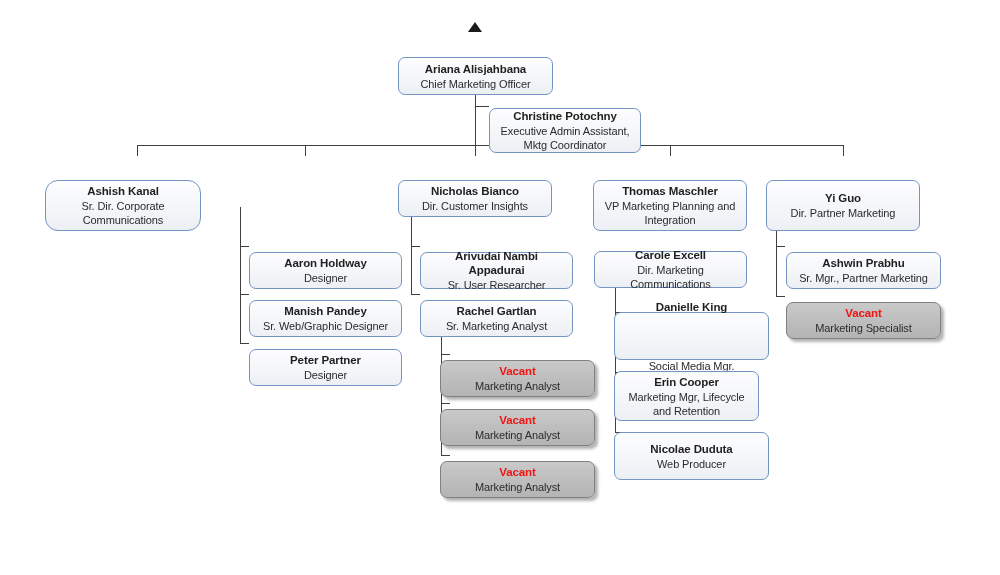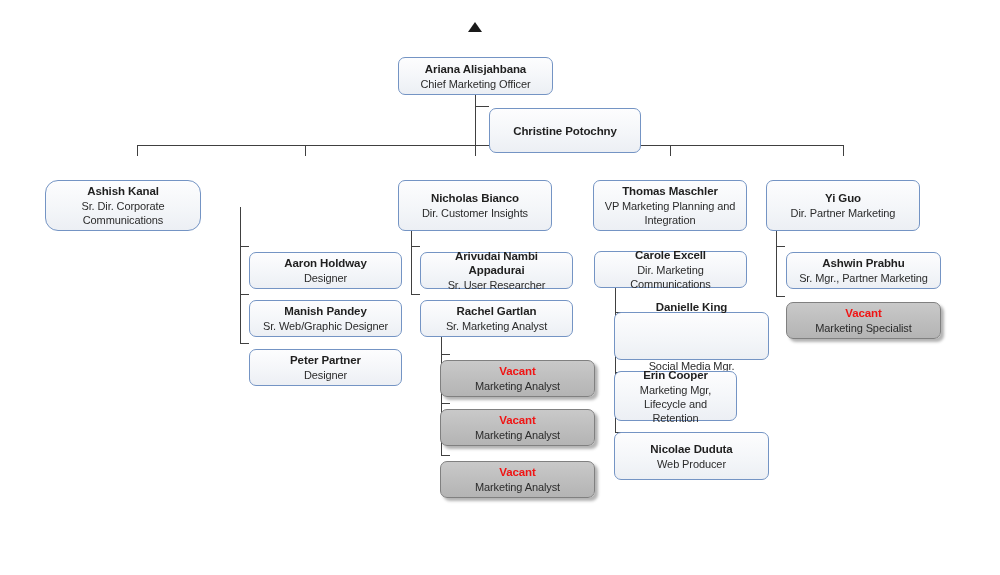--- a/index.html
+++ b/index.html
@@ -121,6 +121,7 @@
 
   <div class="node filled" style="left:489px; top:84px; width:152px; height:45px;">
     <div class="nm">Christine Potochny</div>
+    <div class="ti">Executive Admin Assistant, Mktg Coordinator</div>
   </div>
 
   <div class="node filled" style="left:45px; top:156px; width:156px; height:51px;border-radius:13px;">

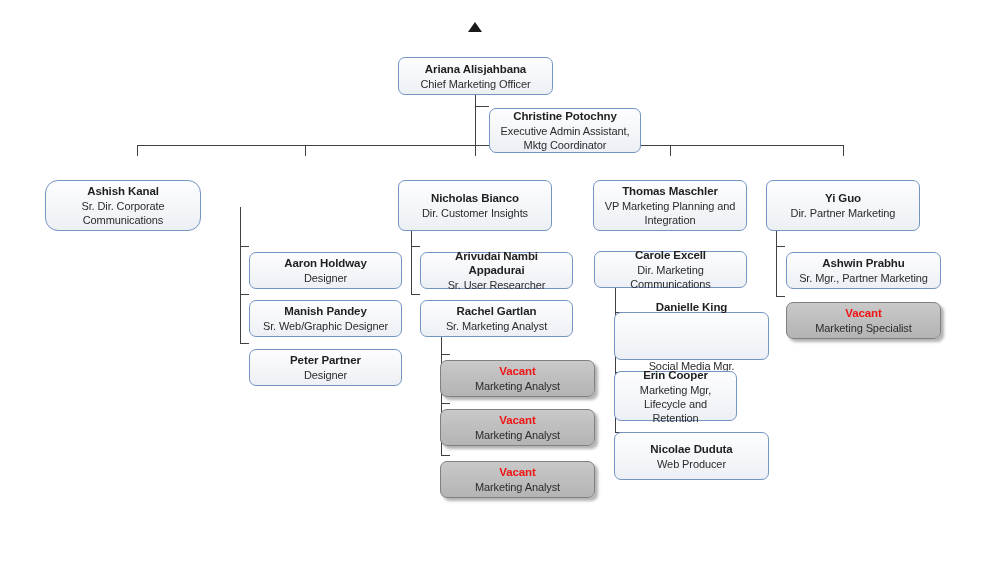--- a/index.html
+++ b/index.html
@@ -130,7 +130,7 @@
   </div>
 
 
-  <div class="node filled" style="left:398px; top:156px; width:154px; height:51px;">
+  <div class="node filled" style="left:398px; top:156px; width:154px; height:37px;">
     <div class="nm">Nicholas Bianco</div>
     <div class="ti">Dir. Customer Insights</div>
   </div>

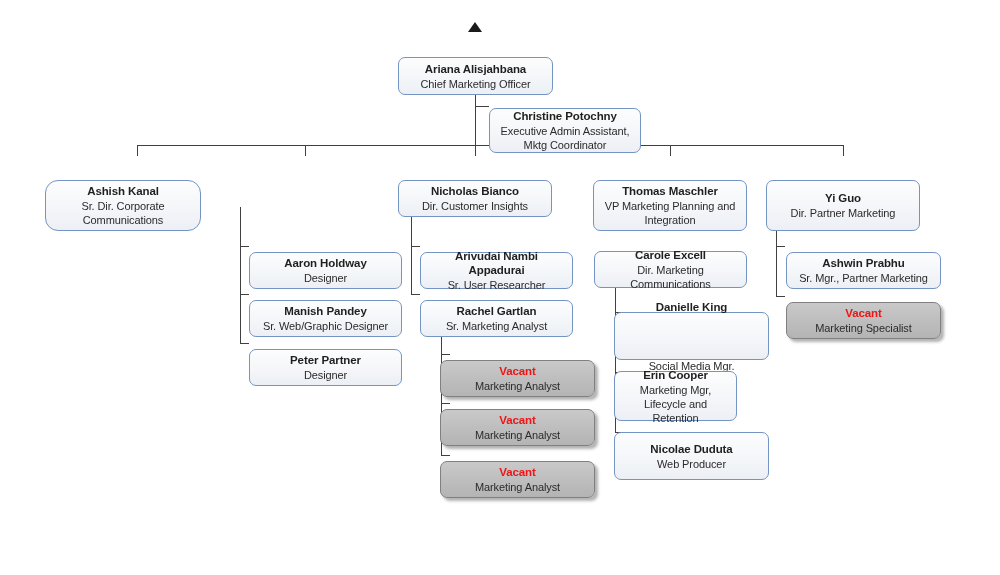--- a/index.html
+++ b/index.html
@@ -195,7 +195,7 @@
     <div class="ti">Social Media Mgr.</div>
   </div>
 
-  <div class="node filled" style="left:614px; top:347px; width:123px; height:50px;">
+  <div class="node filled" style="left:614px; top:347px; width:145px; height:50px;">
     <div class="nm">Erin Cooper</div>
     <div class="ti">Marketing Mgr, Lifecycle and Retention</div>
   </div>

